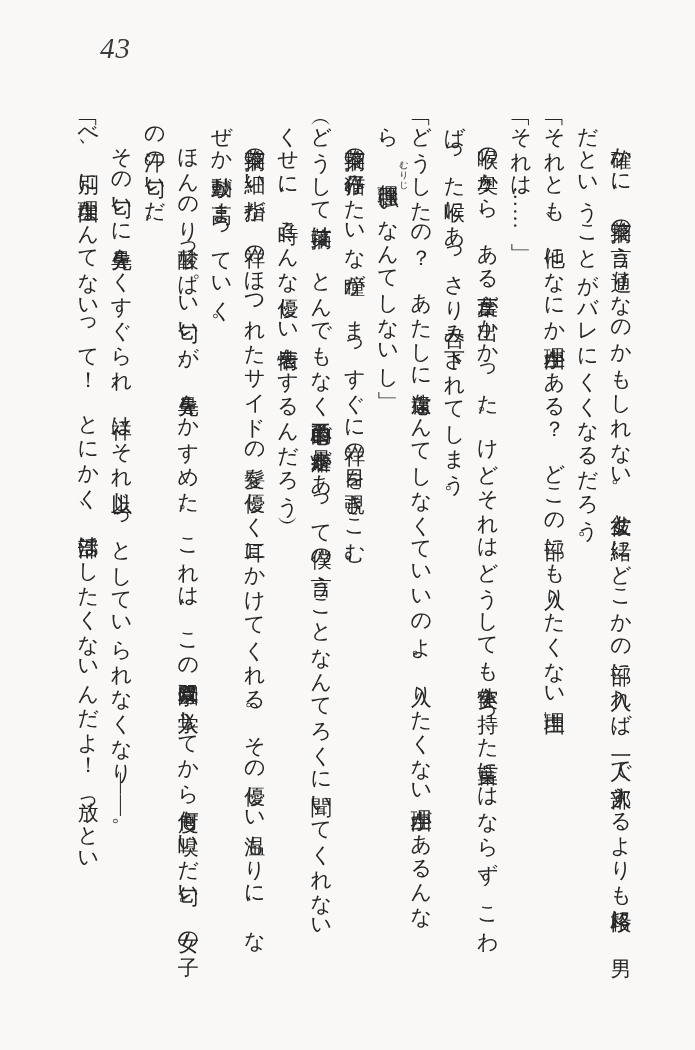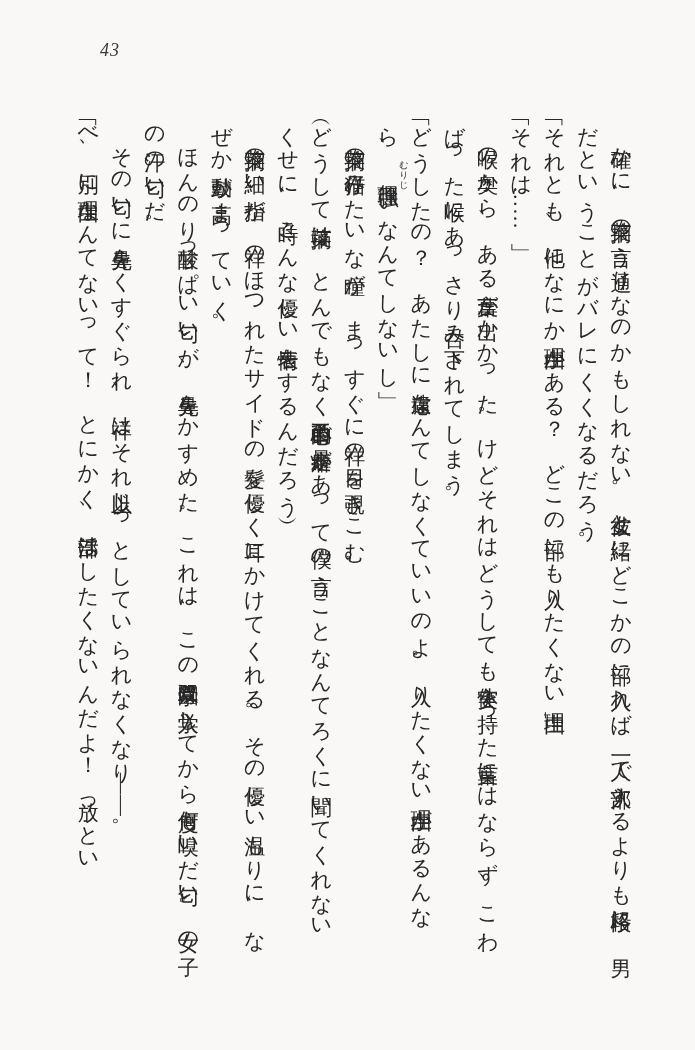--- a/index.html
+++ b/index.html
@@ -22,8 +22,8 @@
   .page-number {
     position: absolute;
     left: 100px;
-    top: 40px;
-    font-size: 18px;
+    top: 32px;
+    font-size: 29px;
     font-style: italic;
     color: #3a3a3a;
     letter-spacing: 1px;

